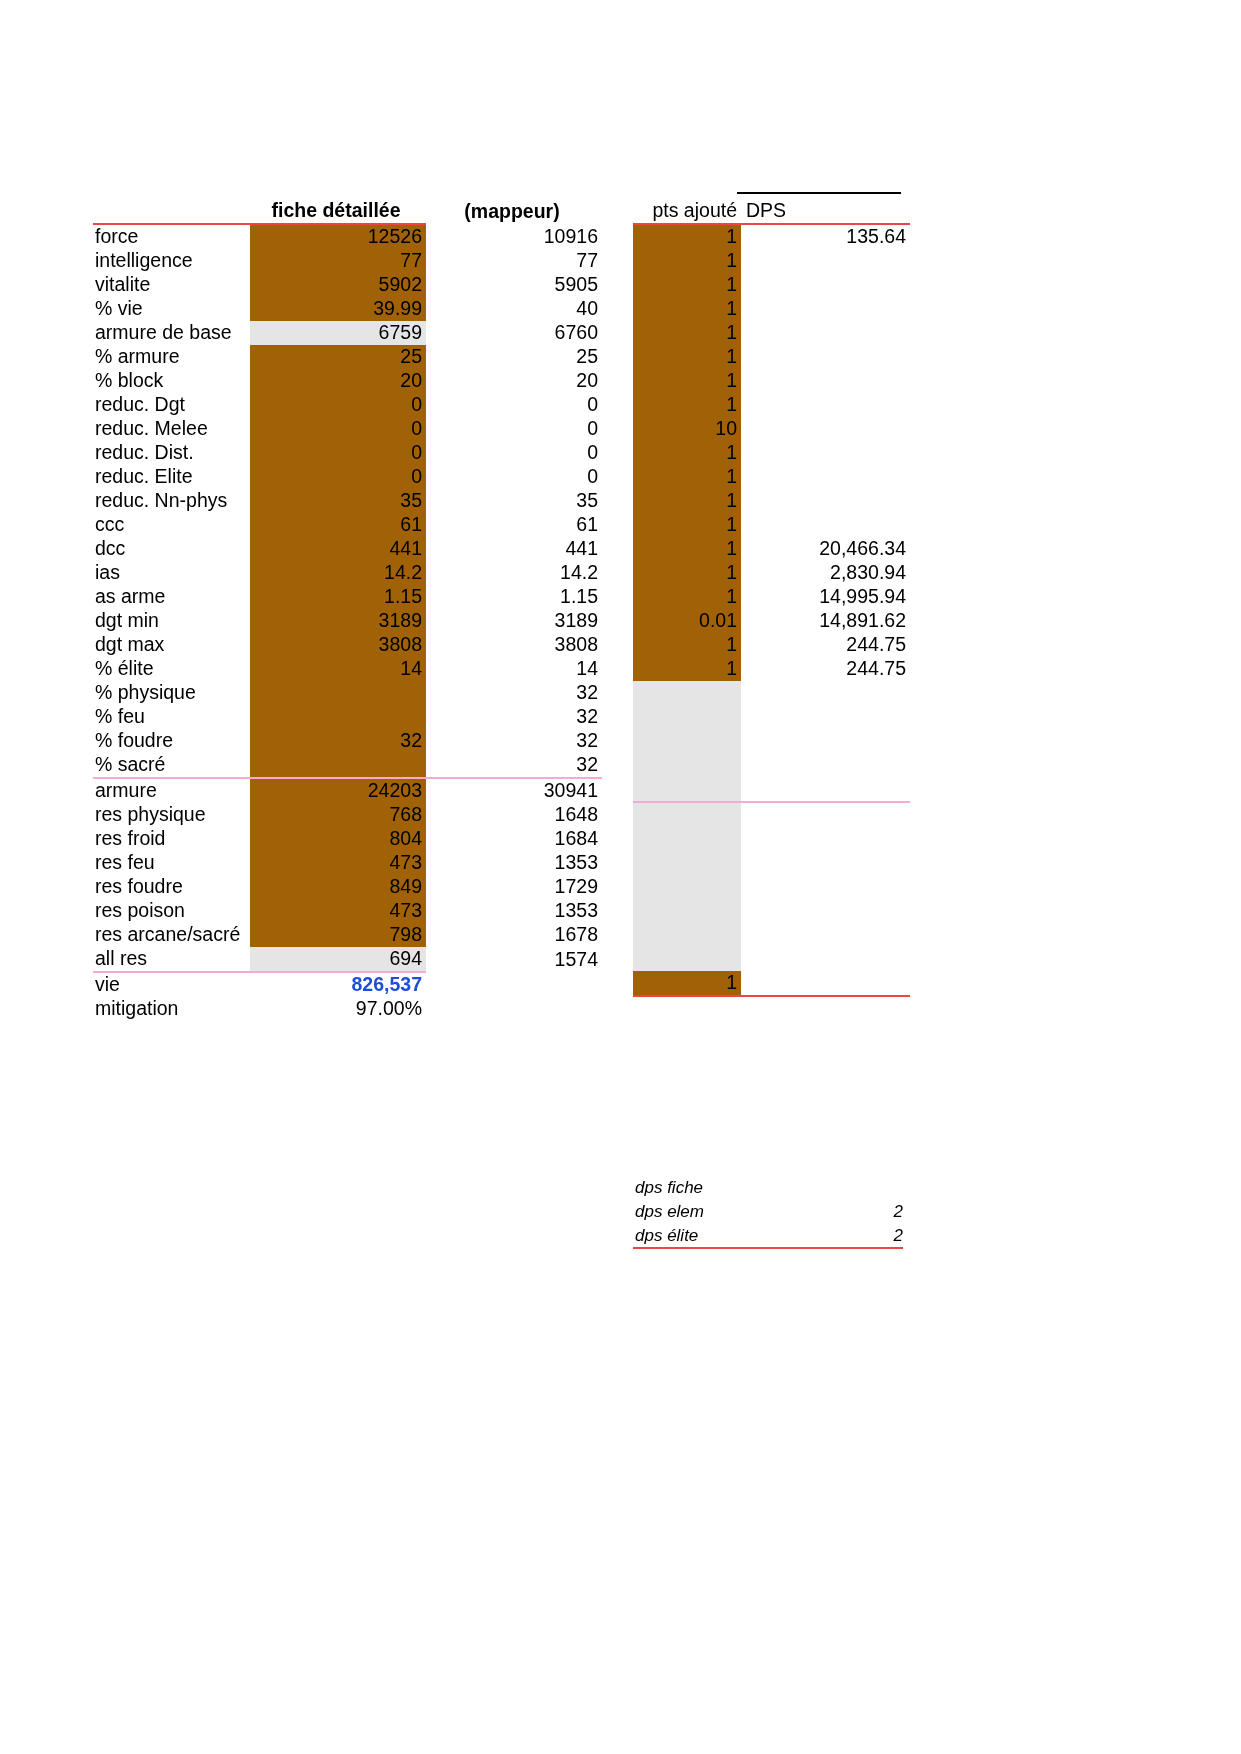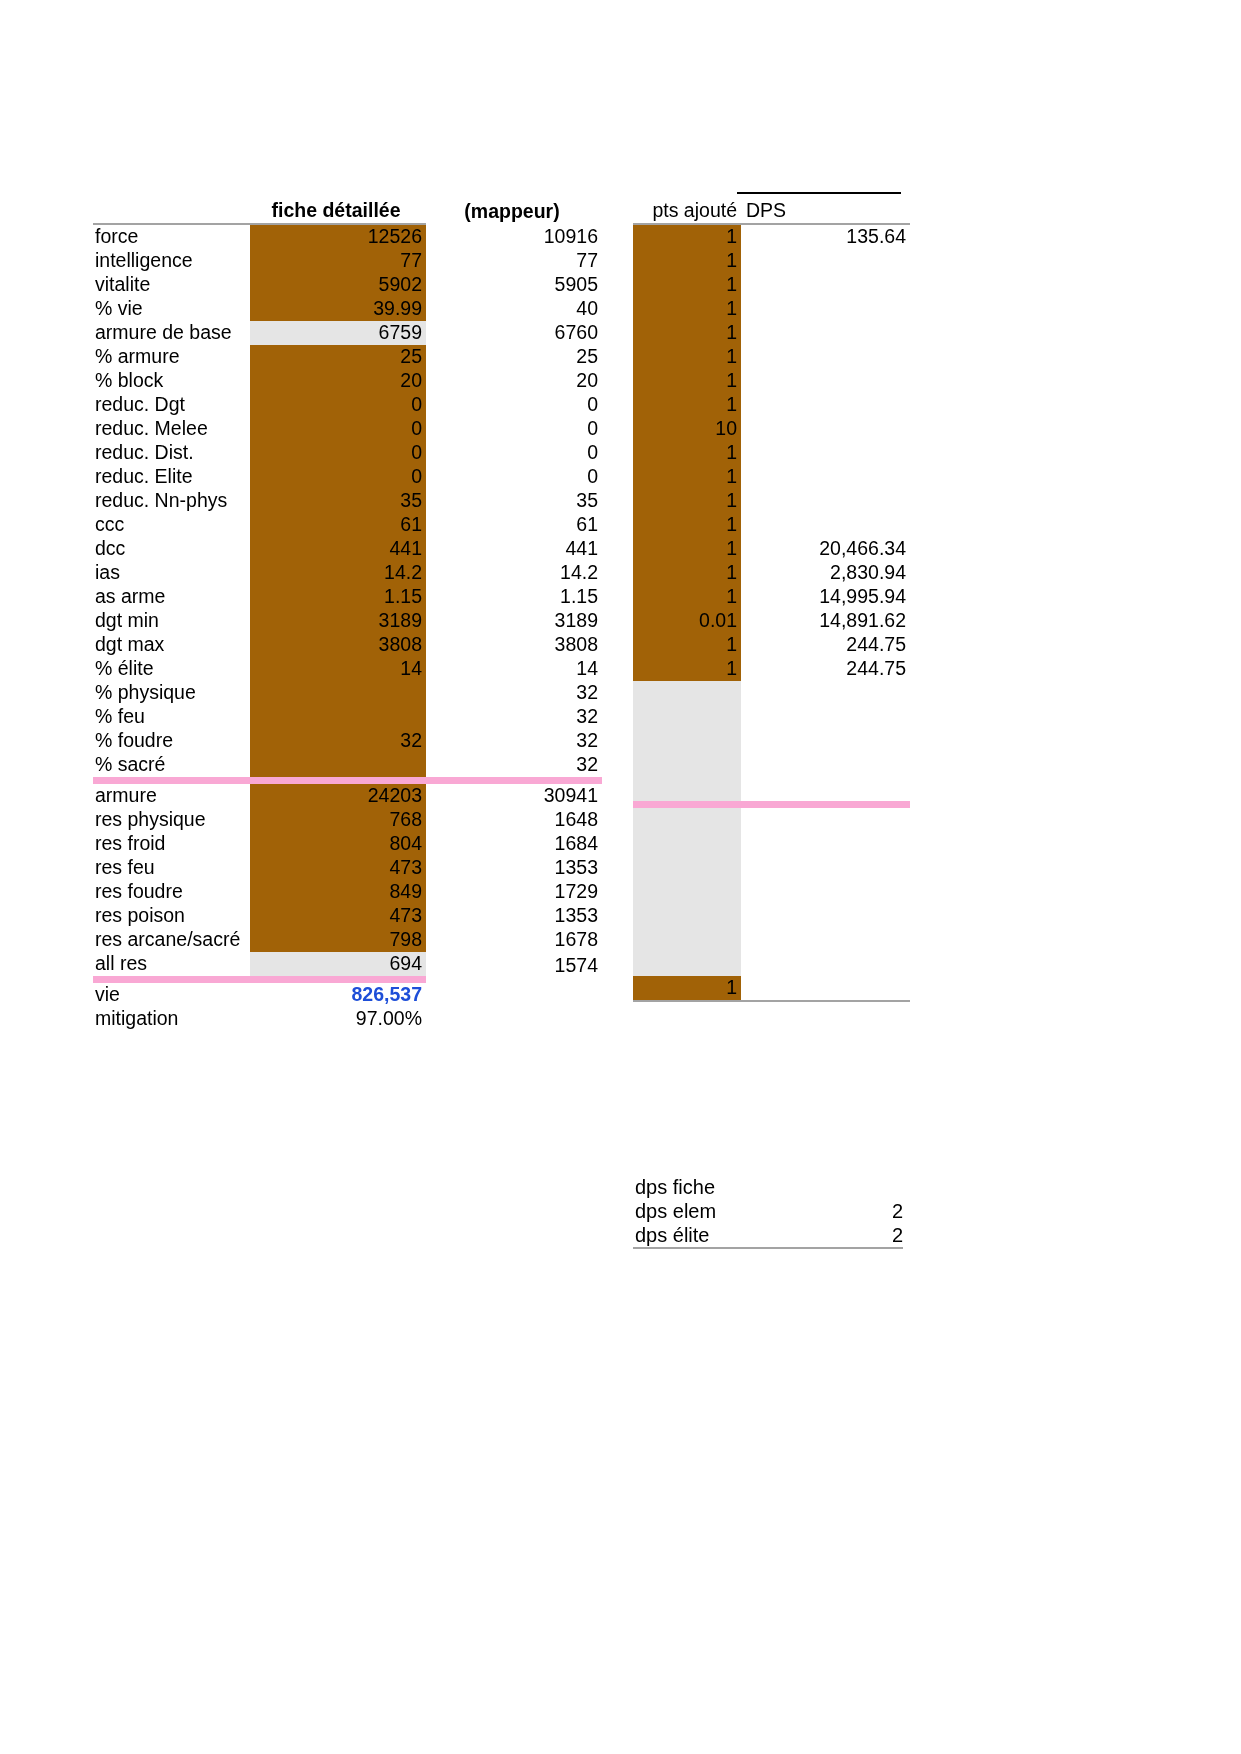--- a/index.html
+++ b/index.html
@@ -65,7 +65,7 @@
   .hdr-center { text-align: center; }
 
   .topline { border-top: 7px solid #f9a8d4; }
-  .botline { border-bottom: 2px solid #a3a3a3; }
+  .botline { border-bottom: 2px solid #ef4444; }
 
   .blue {
     color: #1d4ed8;

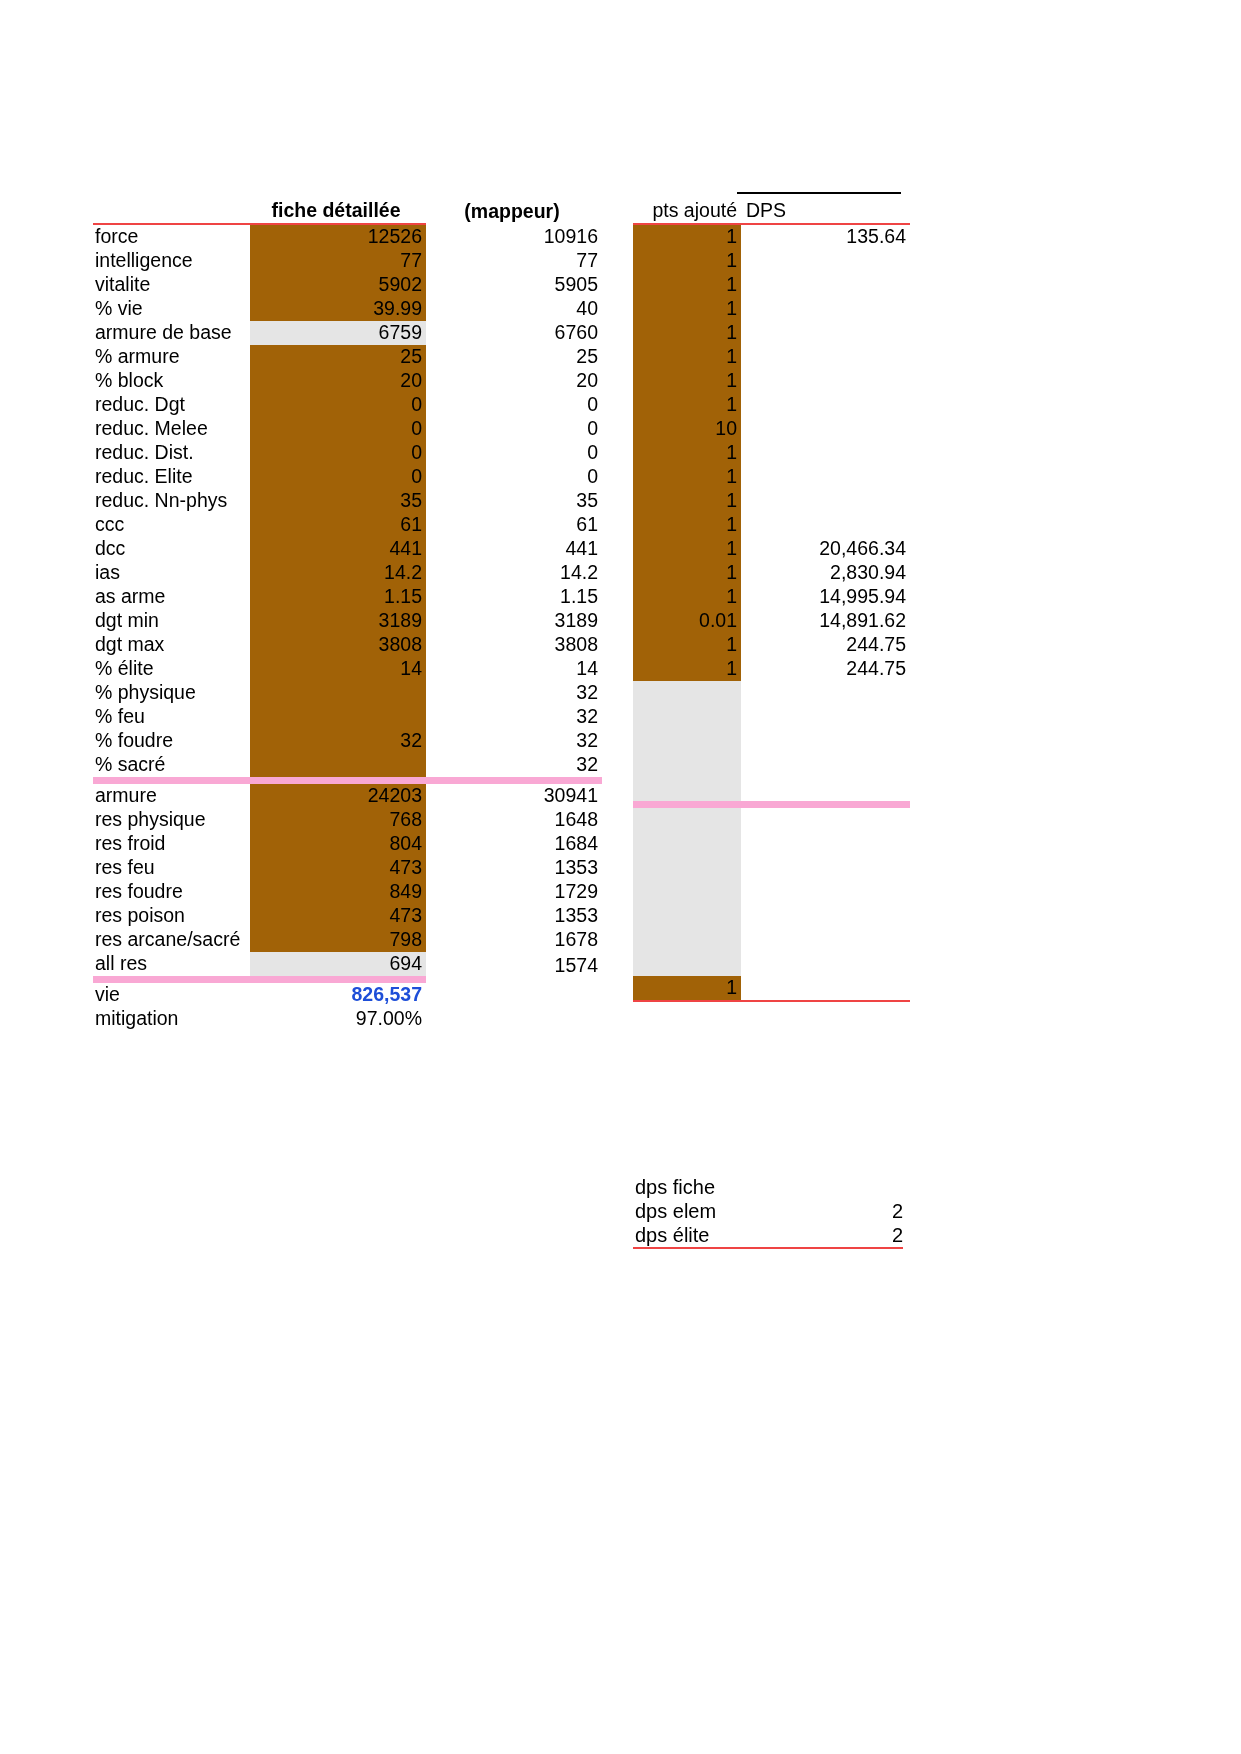--- a/index.html
+++ b/index.html
@@ -64,7 +64,7 @@
   }
   .hdr-center { text-align: center; }
 
-  .topline { border-top: 7px solid #f9a8d4; }
+  .topline { border-top: 2px solid #f9a8d4; }
   .botline { border-bottom: 2px solid #ef4444; }
 
   .blue {

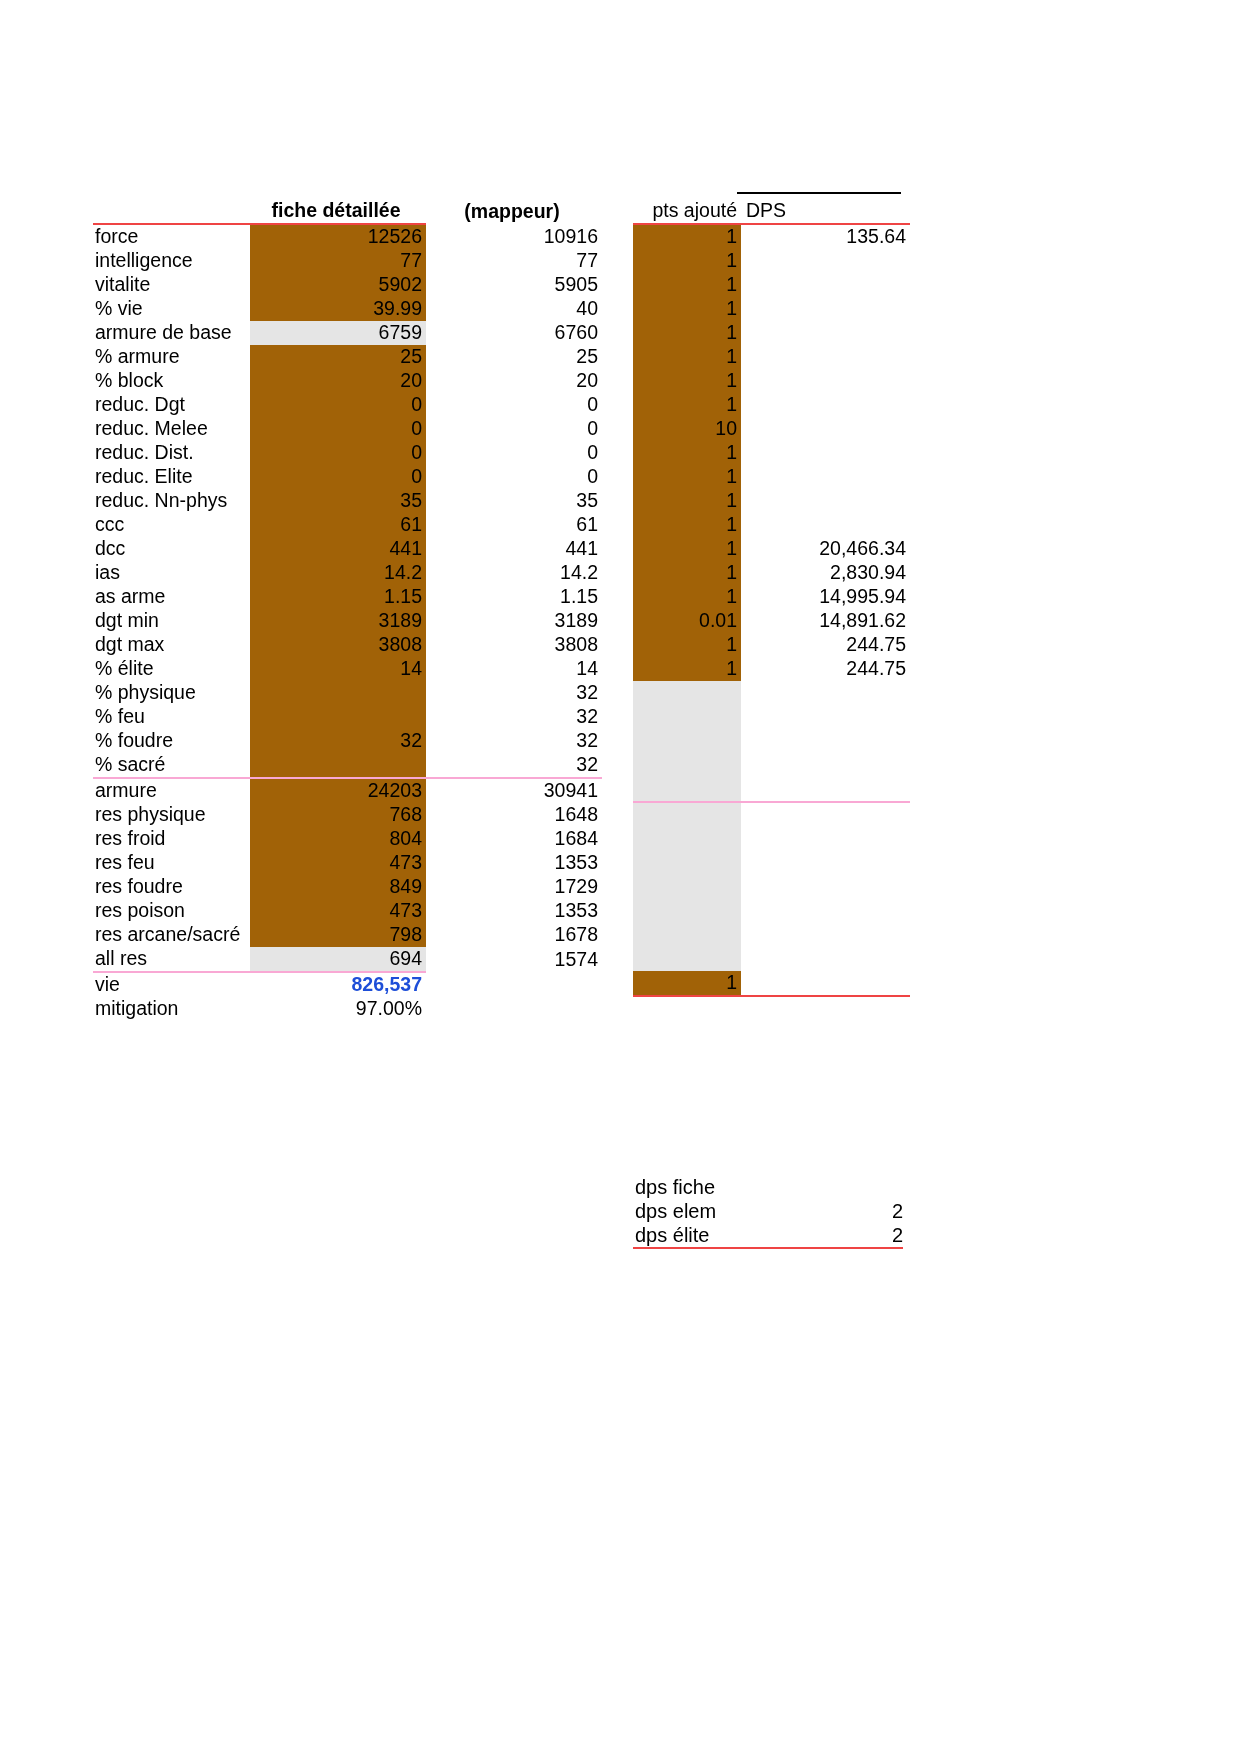--- a/index.html
+++ b/index.html
@@ -89,8 +89,9 @@
     left: 633px;
     top: 1175px;
     width: 268px;
-    font-size: 20px;
+    font-size: 17px;
     line-height: 1;
+    font-style: italic;
   }
   #dps-foot td { height: 24px; }
   #dps-foot .fl { width: 104px; text-align: left; padding-left: 2px; }

